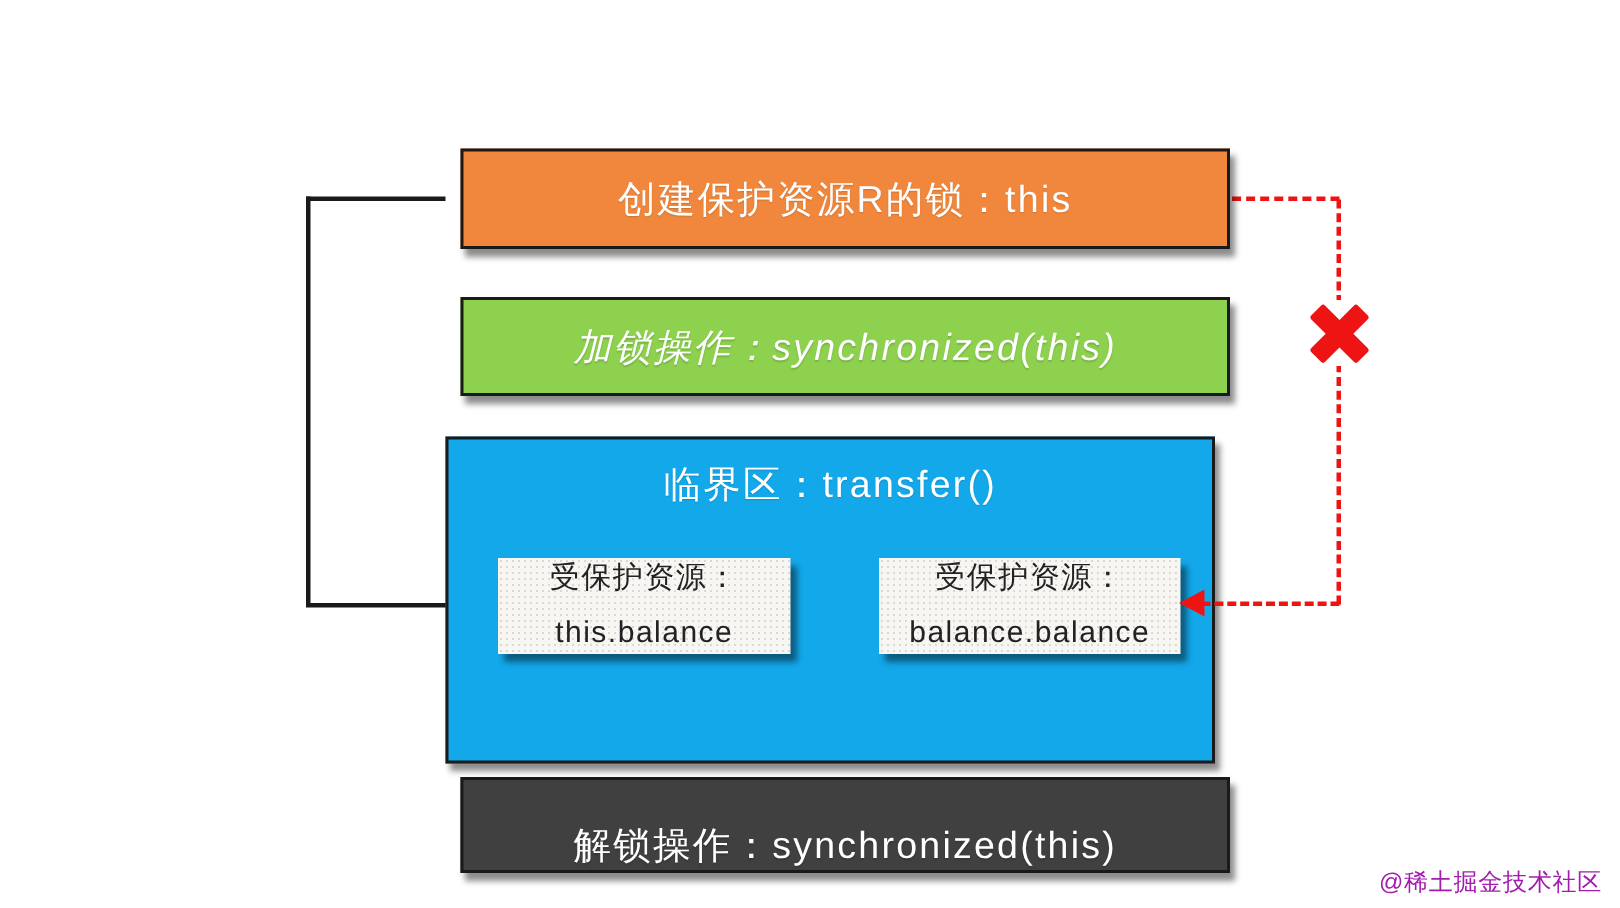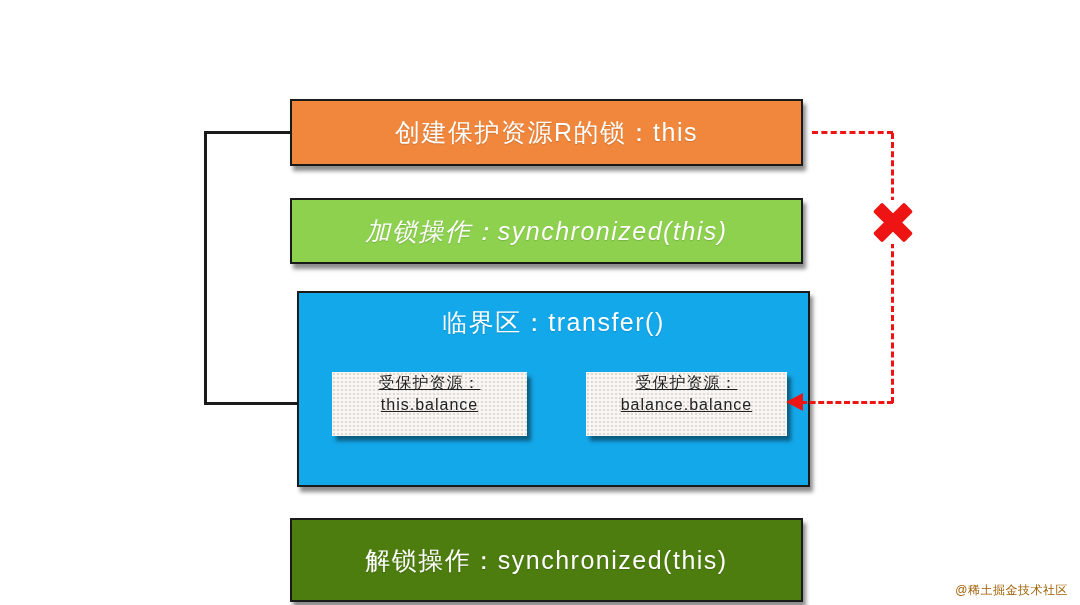--- a/index.html
+++ b/index.html
@@ -19,7 +19,7 @@
   
   .flow-box {
     position: absolute;
-    left: 290px;
+    left: 307px;
     width: 513px;
     box-sizing: border-box;
     border: 2.5px solid #1a1a1a;

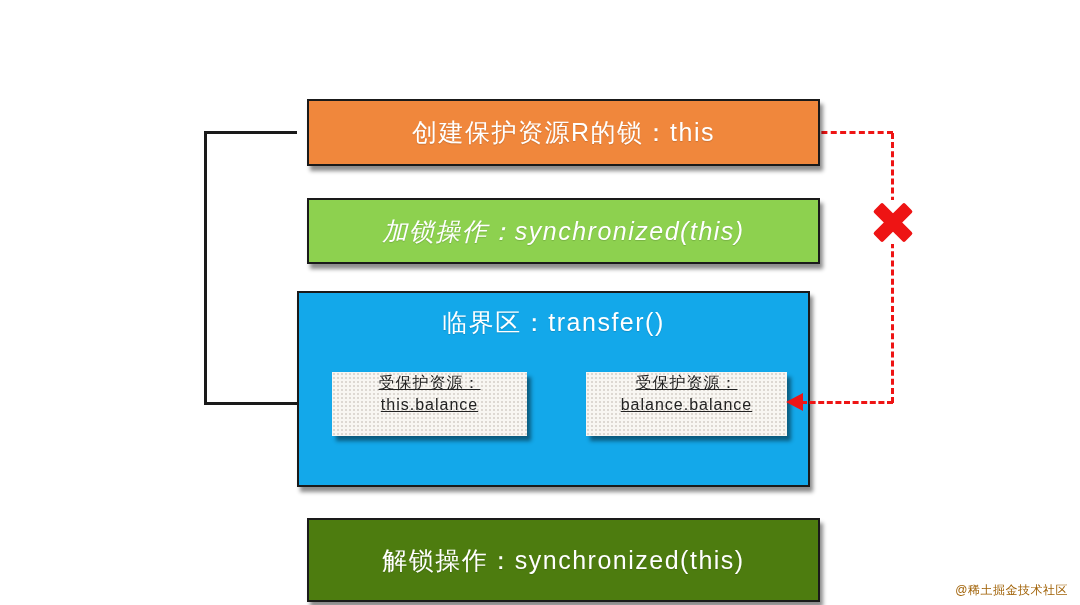--- a/index.html
+++ b/index.html
@@ -41,7 +41,7 @@
     left: 297px;
     top: 291px;
     width: 513px;
-    height: 196px;
+    height: 218px;
     box-sizing: border-box;
     border: 2.5px solid #1a1a1a;
     box-shadow: 3px 5px 4px rgba(0,0,0,0.45);

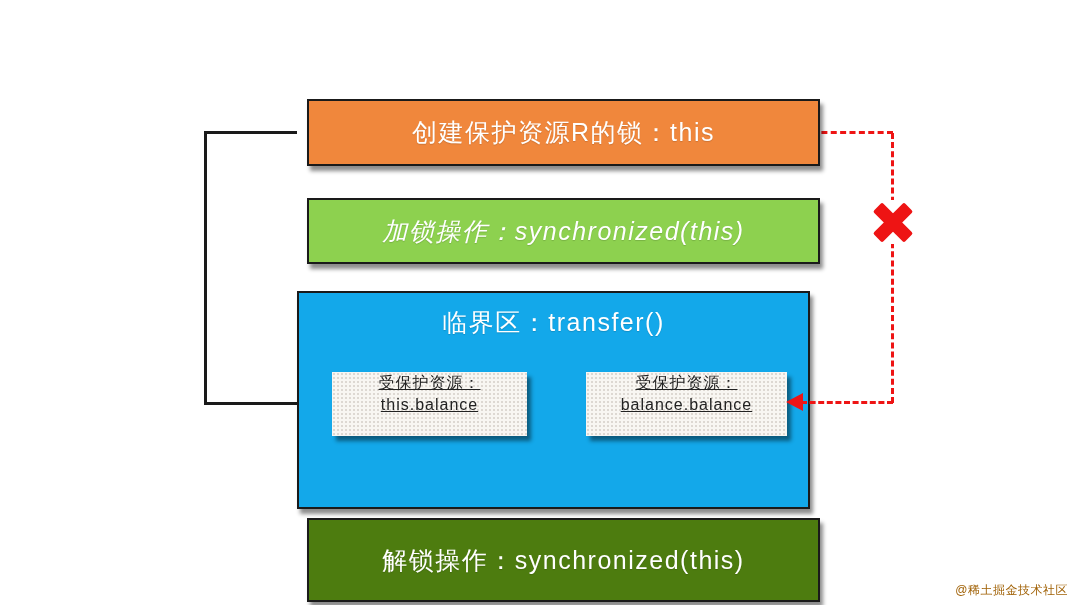--- a/index.html
+++ b/index.html
@@ -72,12 +72,11 @@
     display: flex;
     flex-direction: column;
     align-items: center;
-    justify-content: flex-start;
+    justify-content: space-between;
     color: #222222;
-    font-size: 16px;
+    font-size: 20px;
     line-height: 1.35;
     letter-spacing: 1px;
-    text-decoration: underline;
   }
   #resource-left  { left: 33px;  width: 195px; }
   #resource-right { left: 287px; width: 201px; }

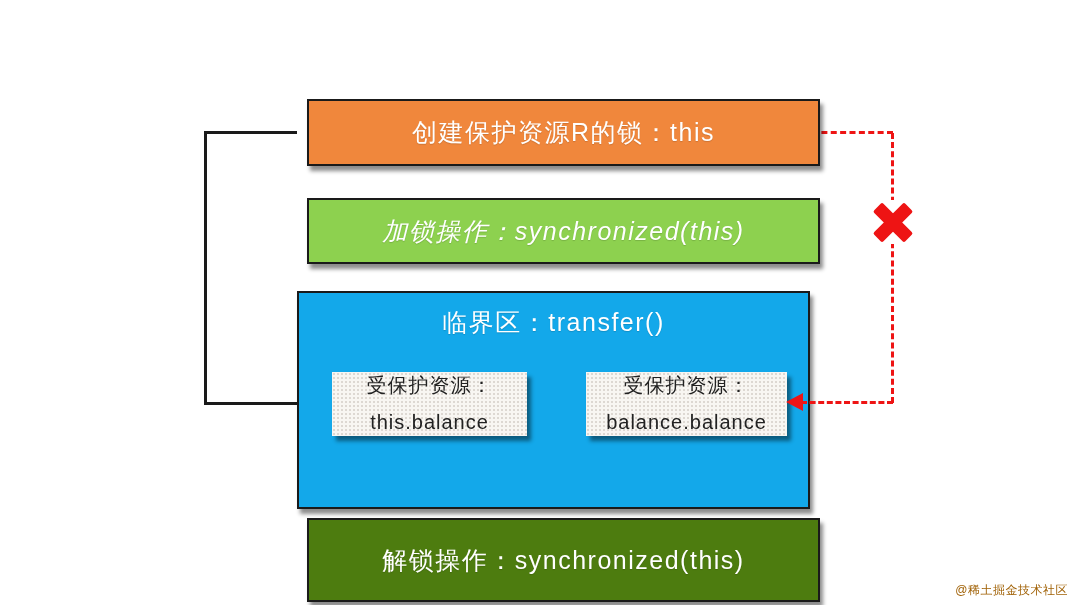--- a/index.html
+++ b/index.html
@@ -34,7 +34,7 @@
   }
   #create-lock-box { top: 99px;  height: 67px; background: #F0873C; }
   #lock-box        { top: 198px; height: 66px; background: #8DD14F; font-style: italic; }
-  #unlock-box      { top: 518px; height: 84px; background: #4d7c0f; }
+  #unlock-box      { top: 518px; height: 64px; background: #404040; align-items: flex-end; }
 
   #critical-section-box {
     position: absolute;

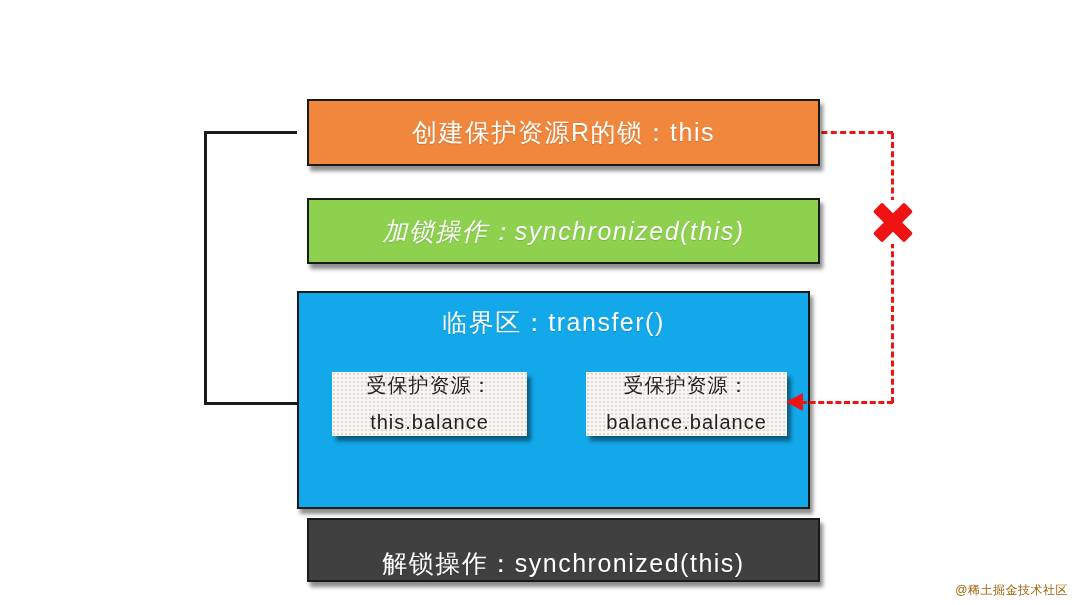--- a/index.html
+++ b/index.html
@@ -130,8 +130,8 @@
     position: absolute;
     right: 12px;
     bottom: 6px;
-    color: #a16207;
-    font-size: 12px;
+    color: #a21caf;
+    font-size: 16px;
     letter-spacing: 0.5px;
   }
 </style>

